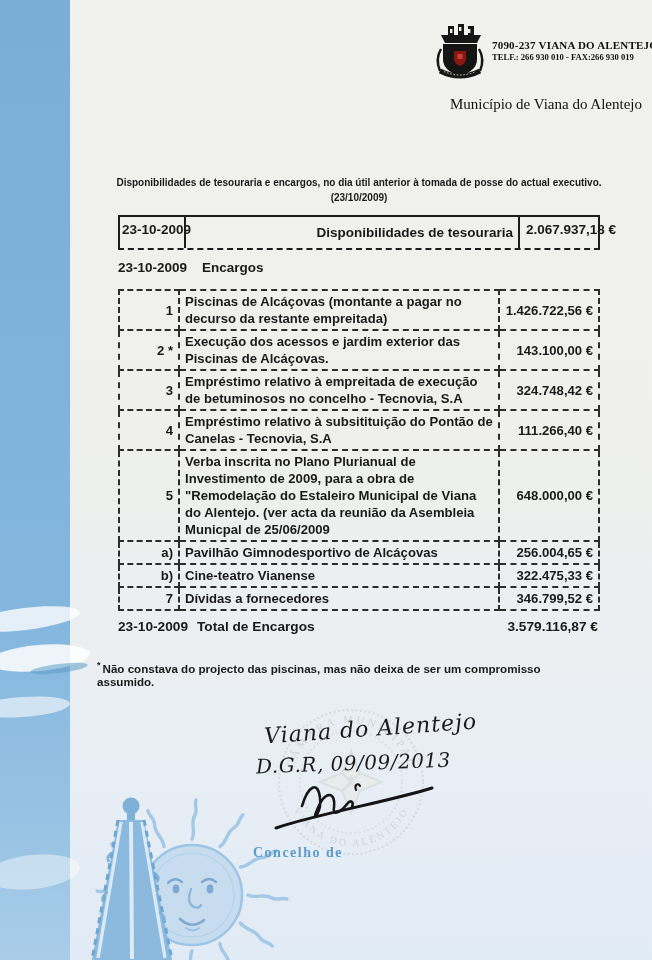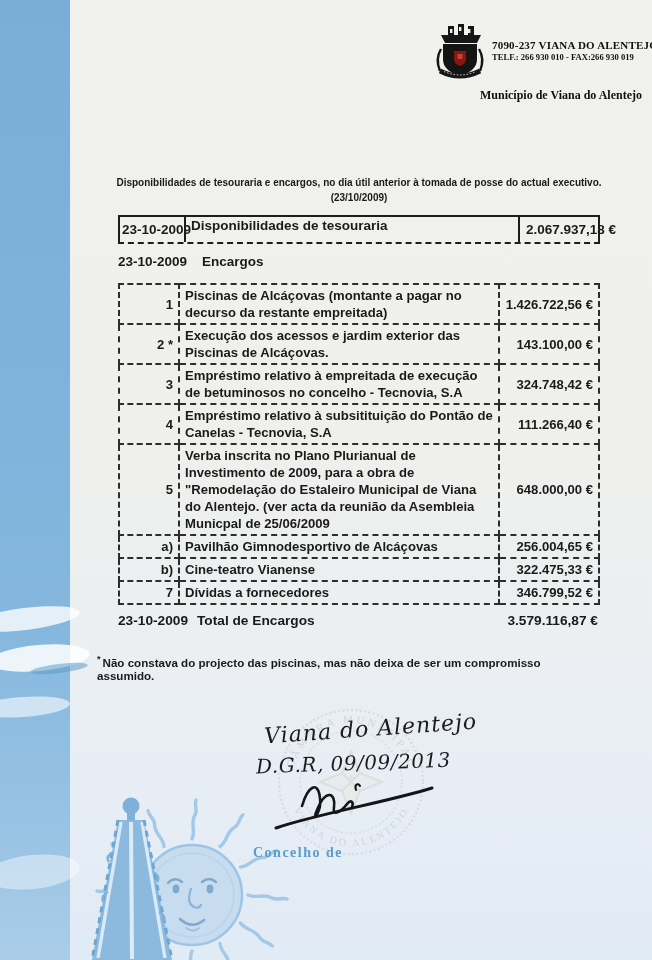--- a/index.html
+++ b/index.html
@@ -24,8 +24,8 @@
   .hq { position:absolute; left:492px; top:39px; z-index:5; font-family:"Liberation Serif", serif; color:#111; }
   .hq1 { font-size:11px; font-weight:700; letter-spacing:.2px; white-space:nowrap; }
   .hq2 { font-size:8.6px; font-weight:700; margin-top:1px; white-space:nowrap; }
-  .muni { position:absolute; right:10px; top:88px; z-index:5; font-family:"Liberation Serif", serif;
-    font-weight:700; font-size:12px; color:#101010; white-space:nowrap; }
+  .muni { position:absolute; right:10px; top:96px; z-index:5; font-family:"Liberation Serif", serif;
+    font-weight:400; font-size:15px; color:#101010; white-space:nowrap; }
 
   
   .content { position:absolute; left:118px; top:175px; width:482px; z-index:5; }

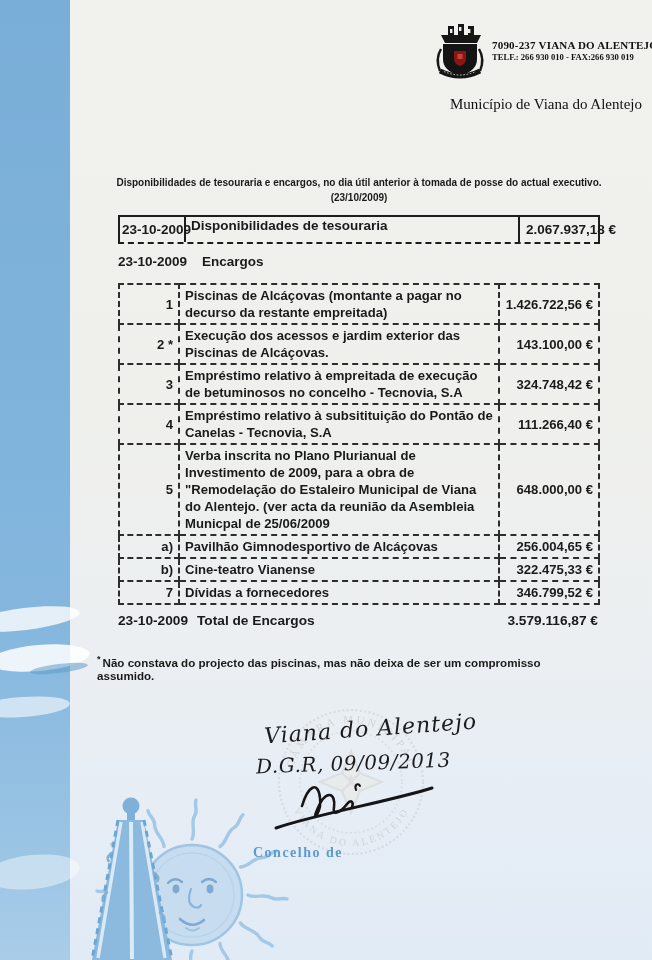--- a/index.html
+++ b/index.html
@@ -34,7 +34,7 @@
   .t1 { margin-top:10px; display:flex; align-items:stretch; border:2px solid #1d1d1d;
         border-bottom:2.5px dashed #1d1d1d; font-weight:700; font-size:13.5px; background:transparent; }
   .t1-date { width:66px; padding:5px 2px; border-right:2px solid #1d1d1d; text-align:center; white-space:nowrap; }
-  .t1-label { flex:1; padding:1px 5px; }
+  .t1-label { flex:1; padding:8px 5px;text-align:right; }
   .t1-value { width:80px; border-left:2px solid #1d1d1d; text-align:right; padding:5px 6px; white-space:nowrap; }
 
   .enc-head { margin-top:10px; font-weight:700; font-size:13.5px; display:flex; gap:15px; }

